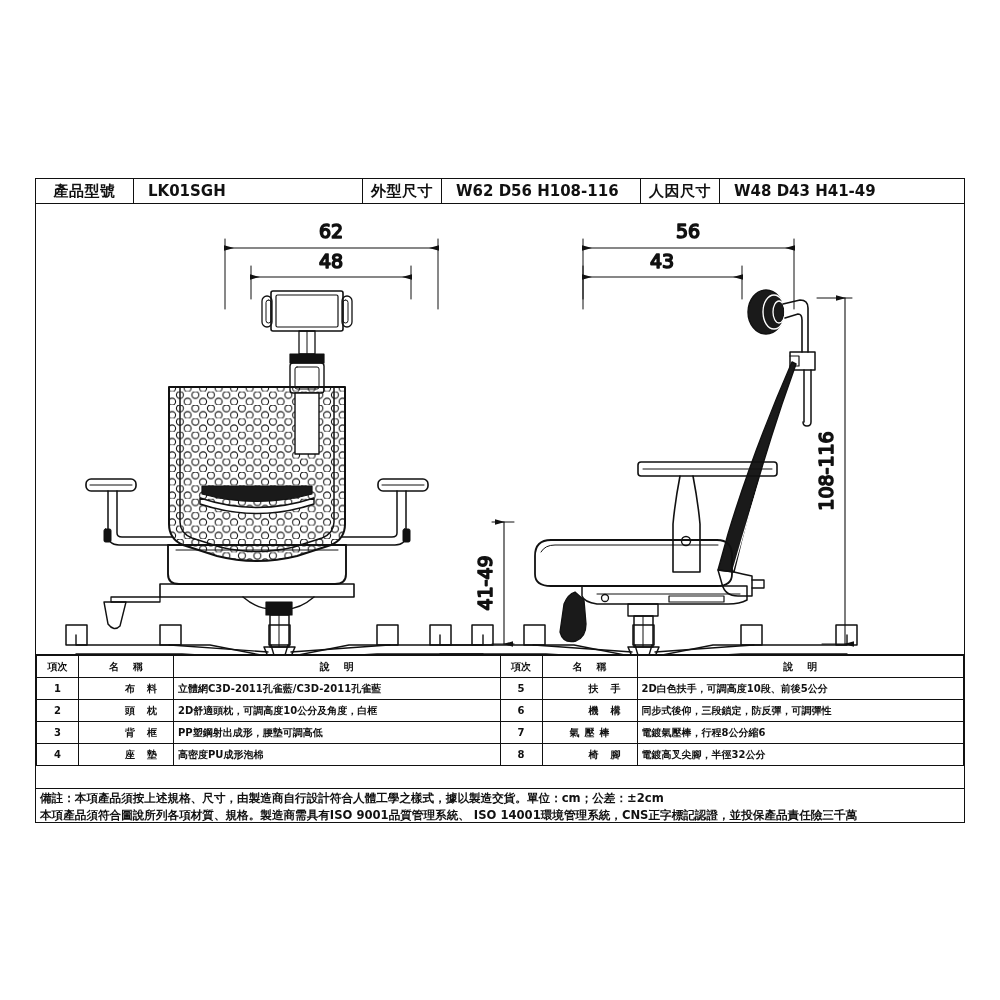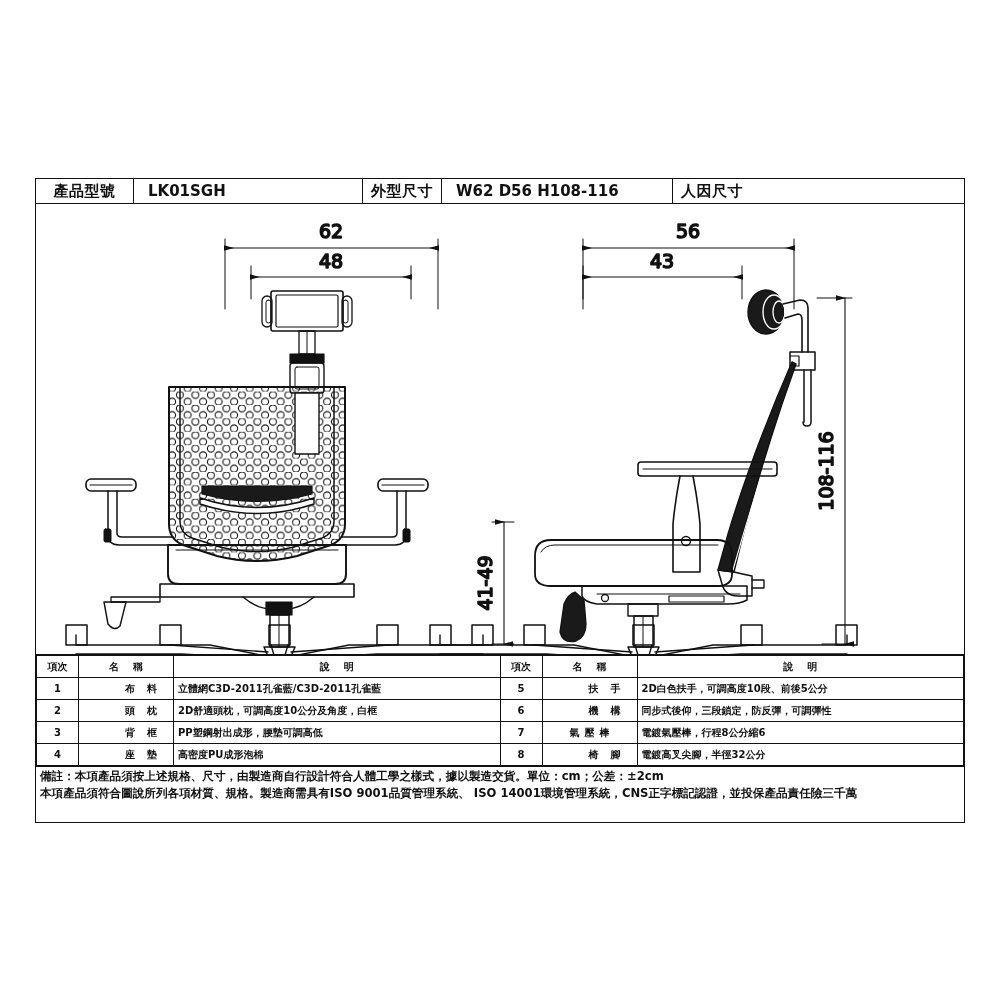--- a/index.html
+++ b/index.html
@@ -64,7 +64,7 @@
   .c-model-lbl { width: 97px; }
   .c-model-val { width: 230px; }
   .c-ext-lbl   { width: 78px; }
-  .c-ext-val   { width: 232px; }
+  .c-ext-val   { width: 200px; }
   .c-erg-lbl   { width: 78px; }
   .c-erg-val   { flex: 1; }
 

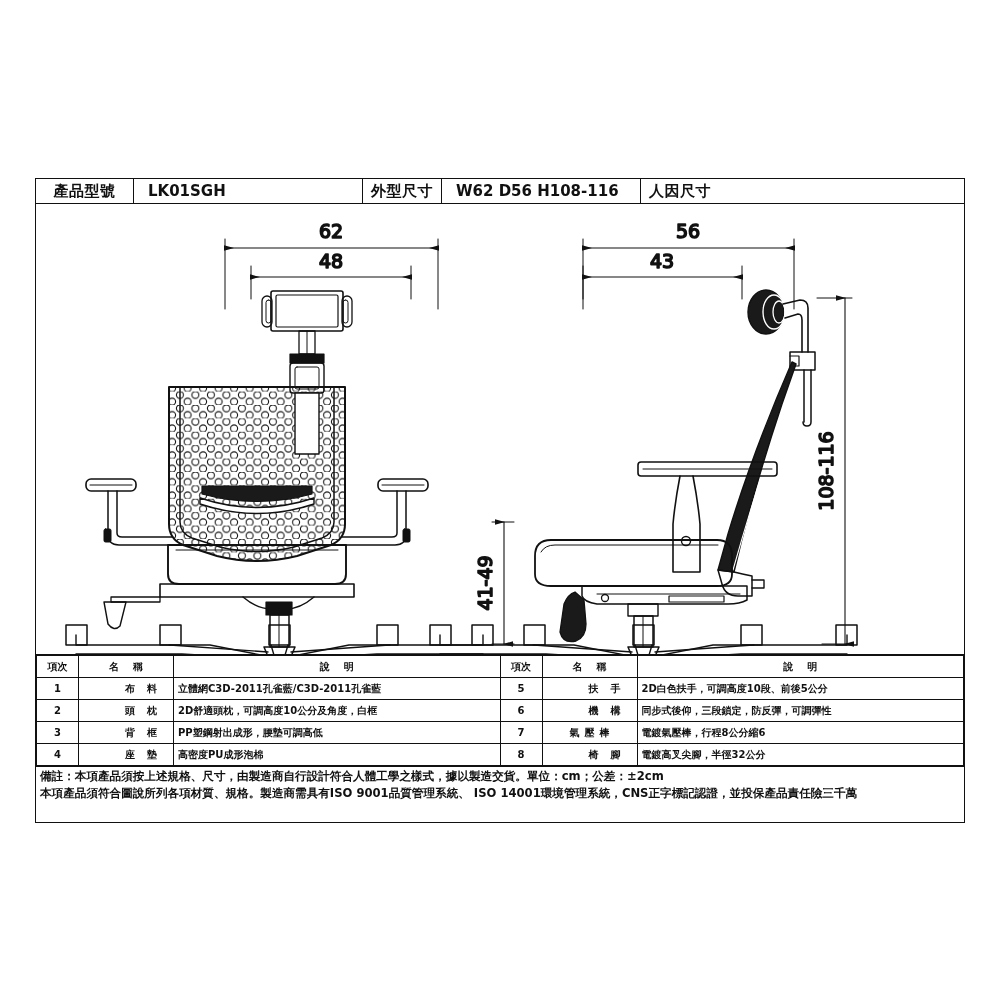--- a/index.html
+++ b/index.html
@@ -152,6 +152,7 @@
       <div class="cell lbl c-ext-lbl">外型尺寸</div>
       <div class="cell val c-ext-val">W62 D56 H108-116</div>
       <div class="cell lbl c-erg-lbl">人因尺寸</div>
+      <div class="cell val c-erg-val last">W48 D43 H41-49</div>
     </div>
 
     <div class="draw">

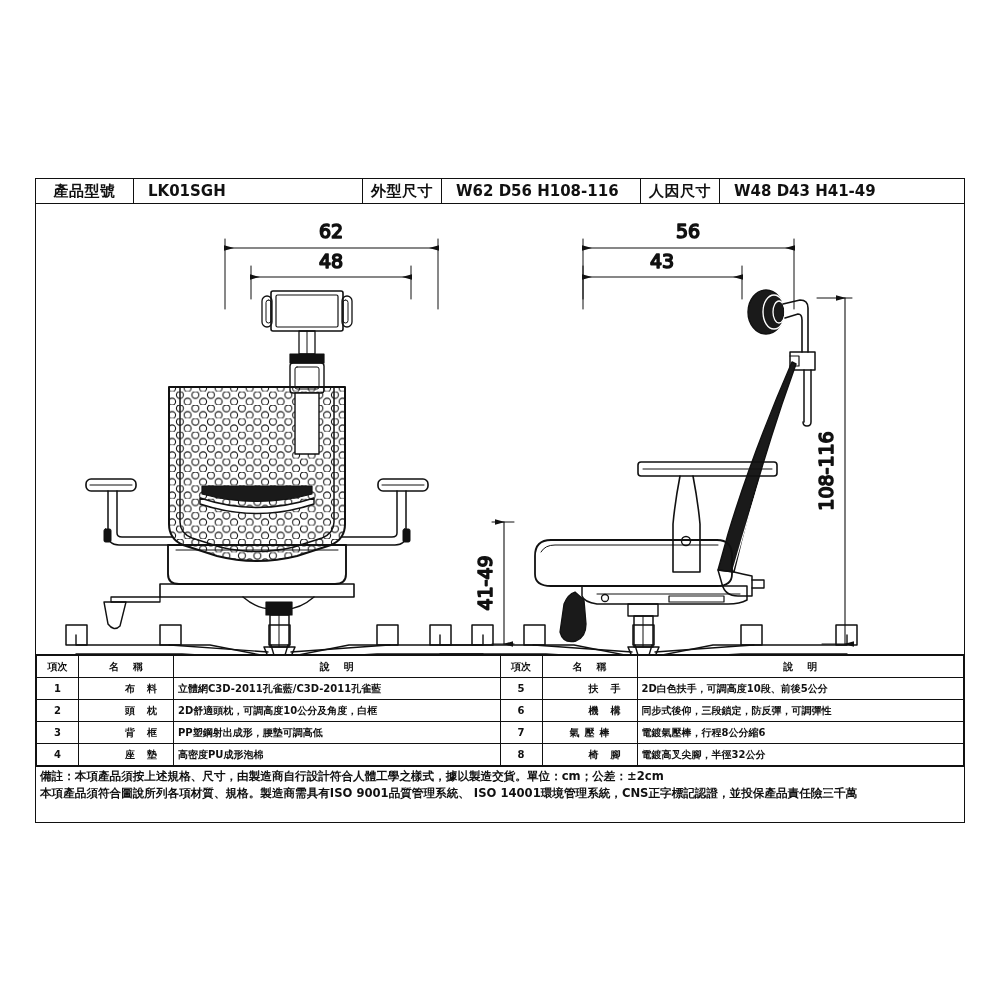--- a/index.html
+++ b/index.html
@@ -131,6 +131,7 @@
     box-sizing: border-box;
     white-space: nowrap;
     overflow: hidden;
+    margin-top: 22px;
   }
   .notes div { height: 17px; }
   .dim-txt {

